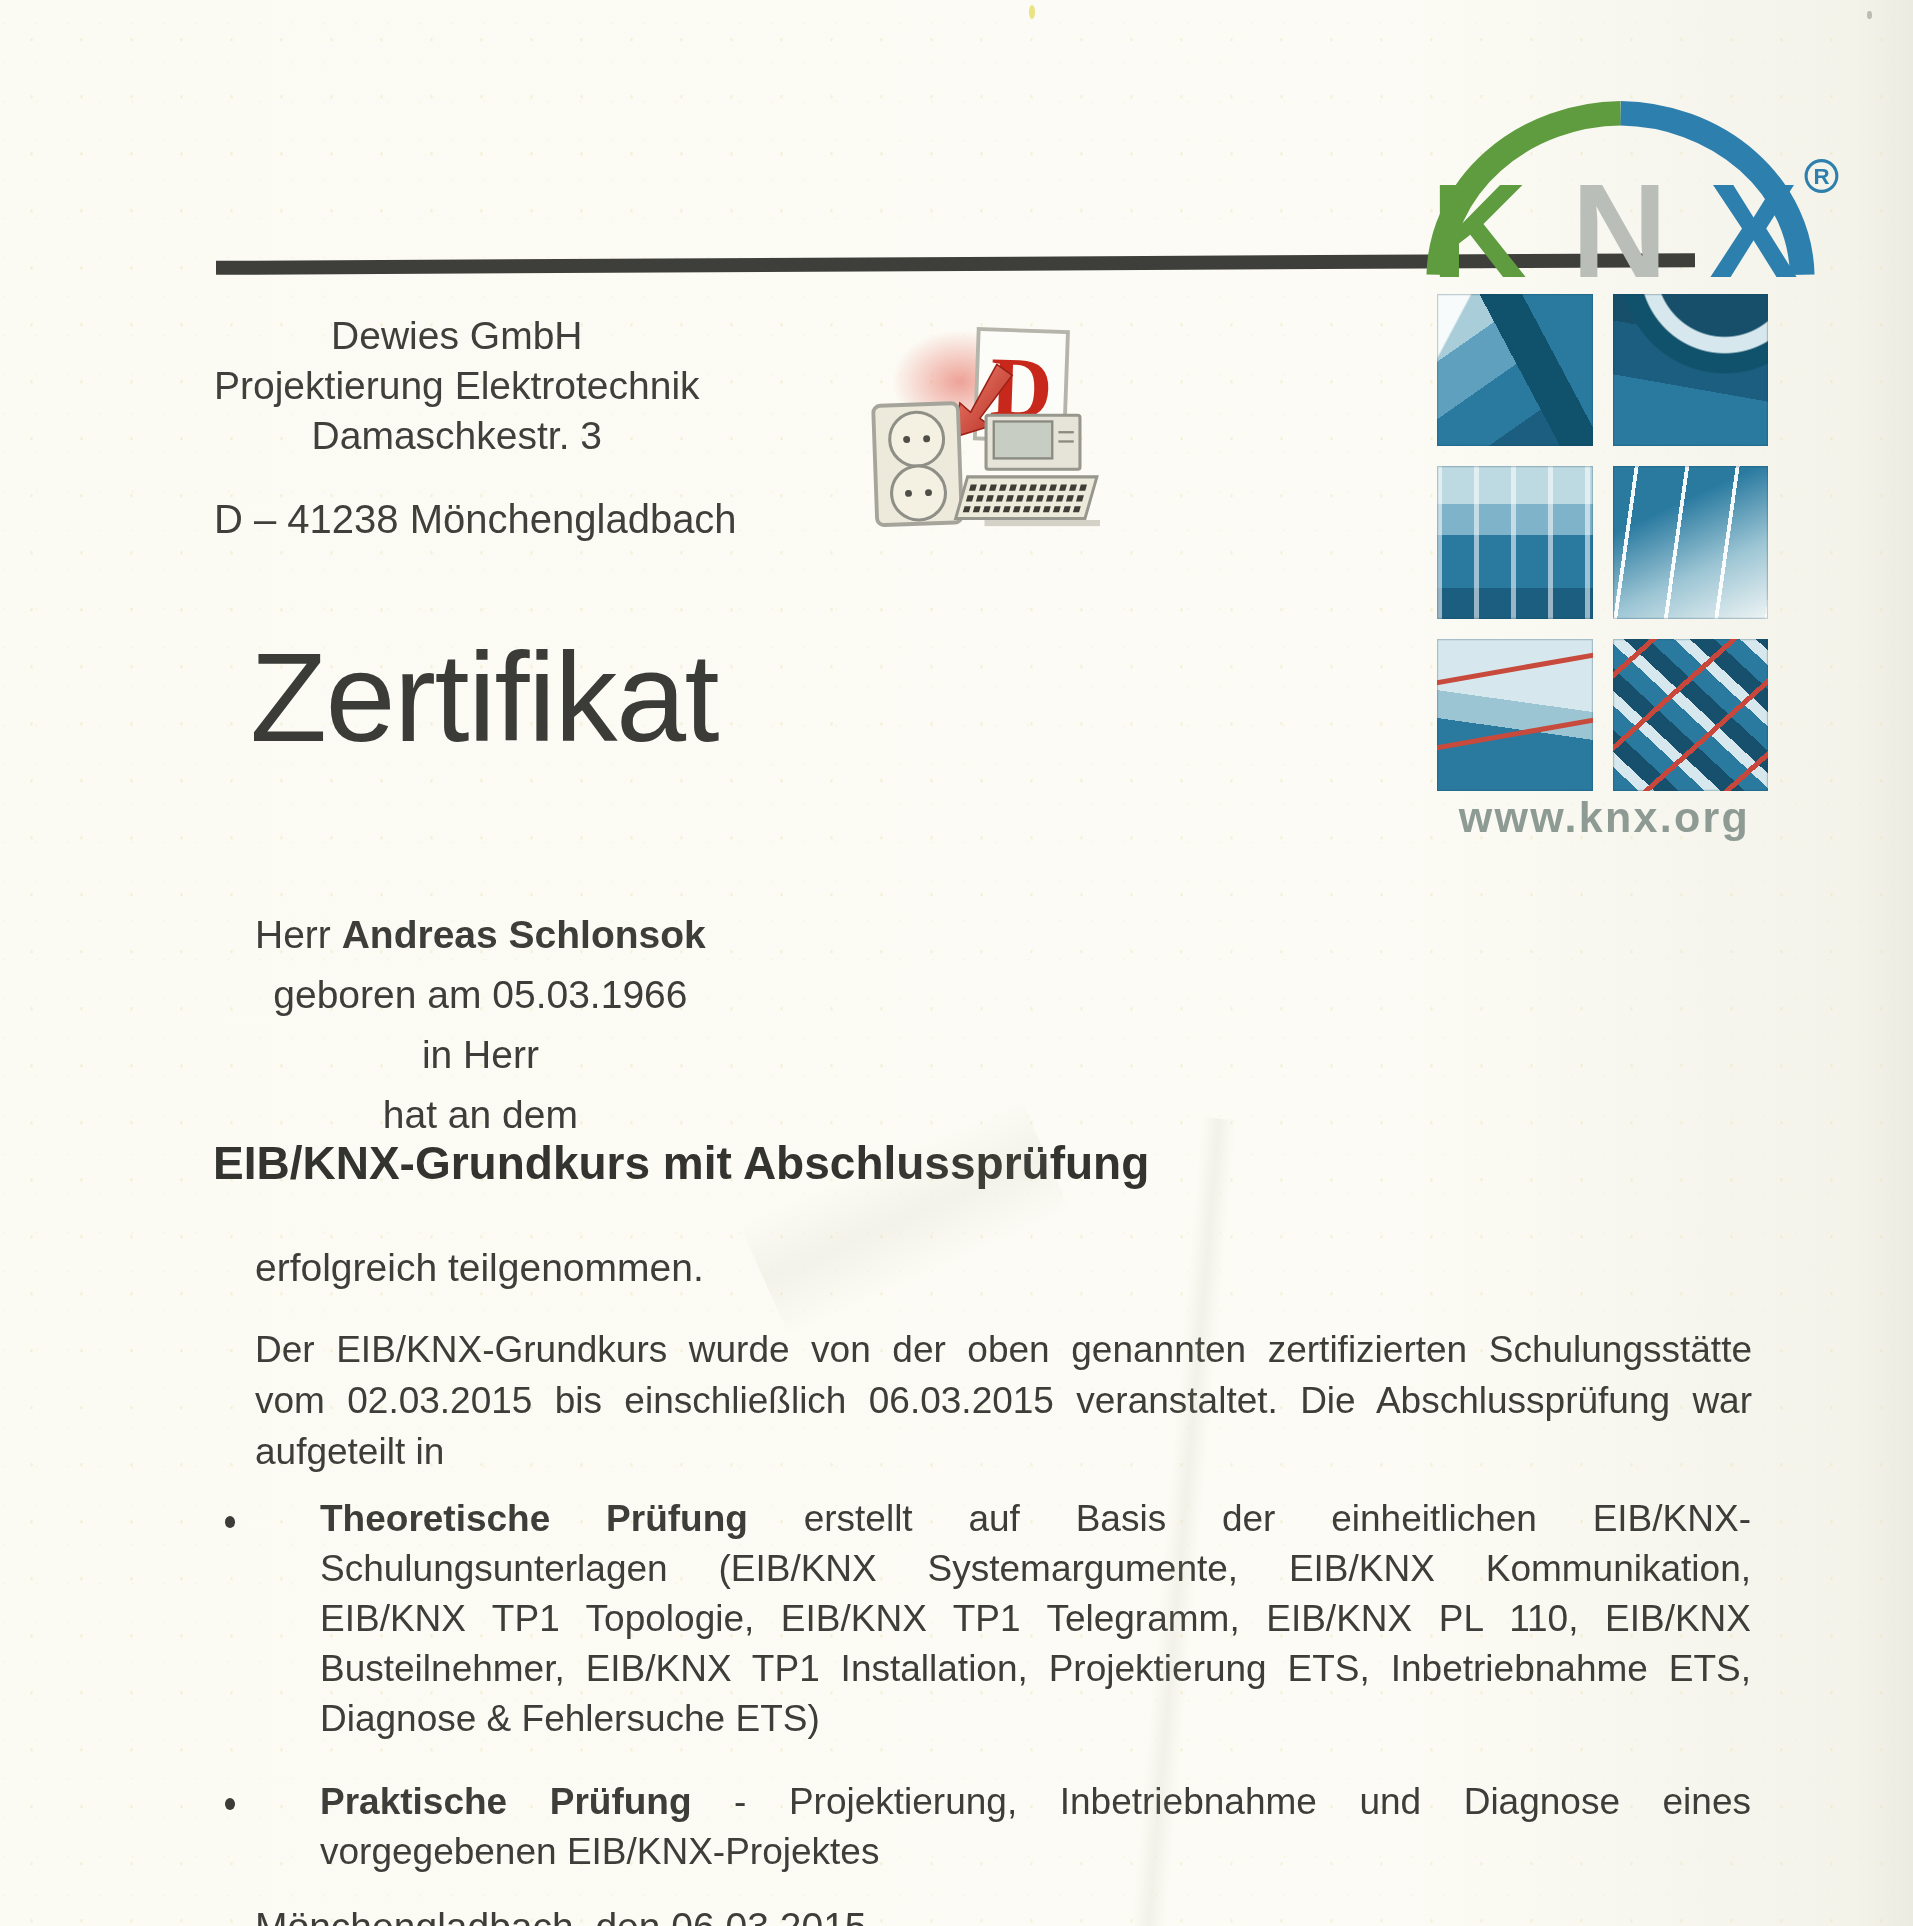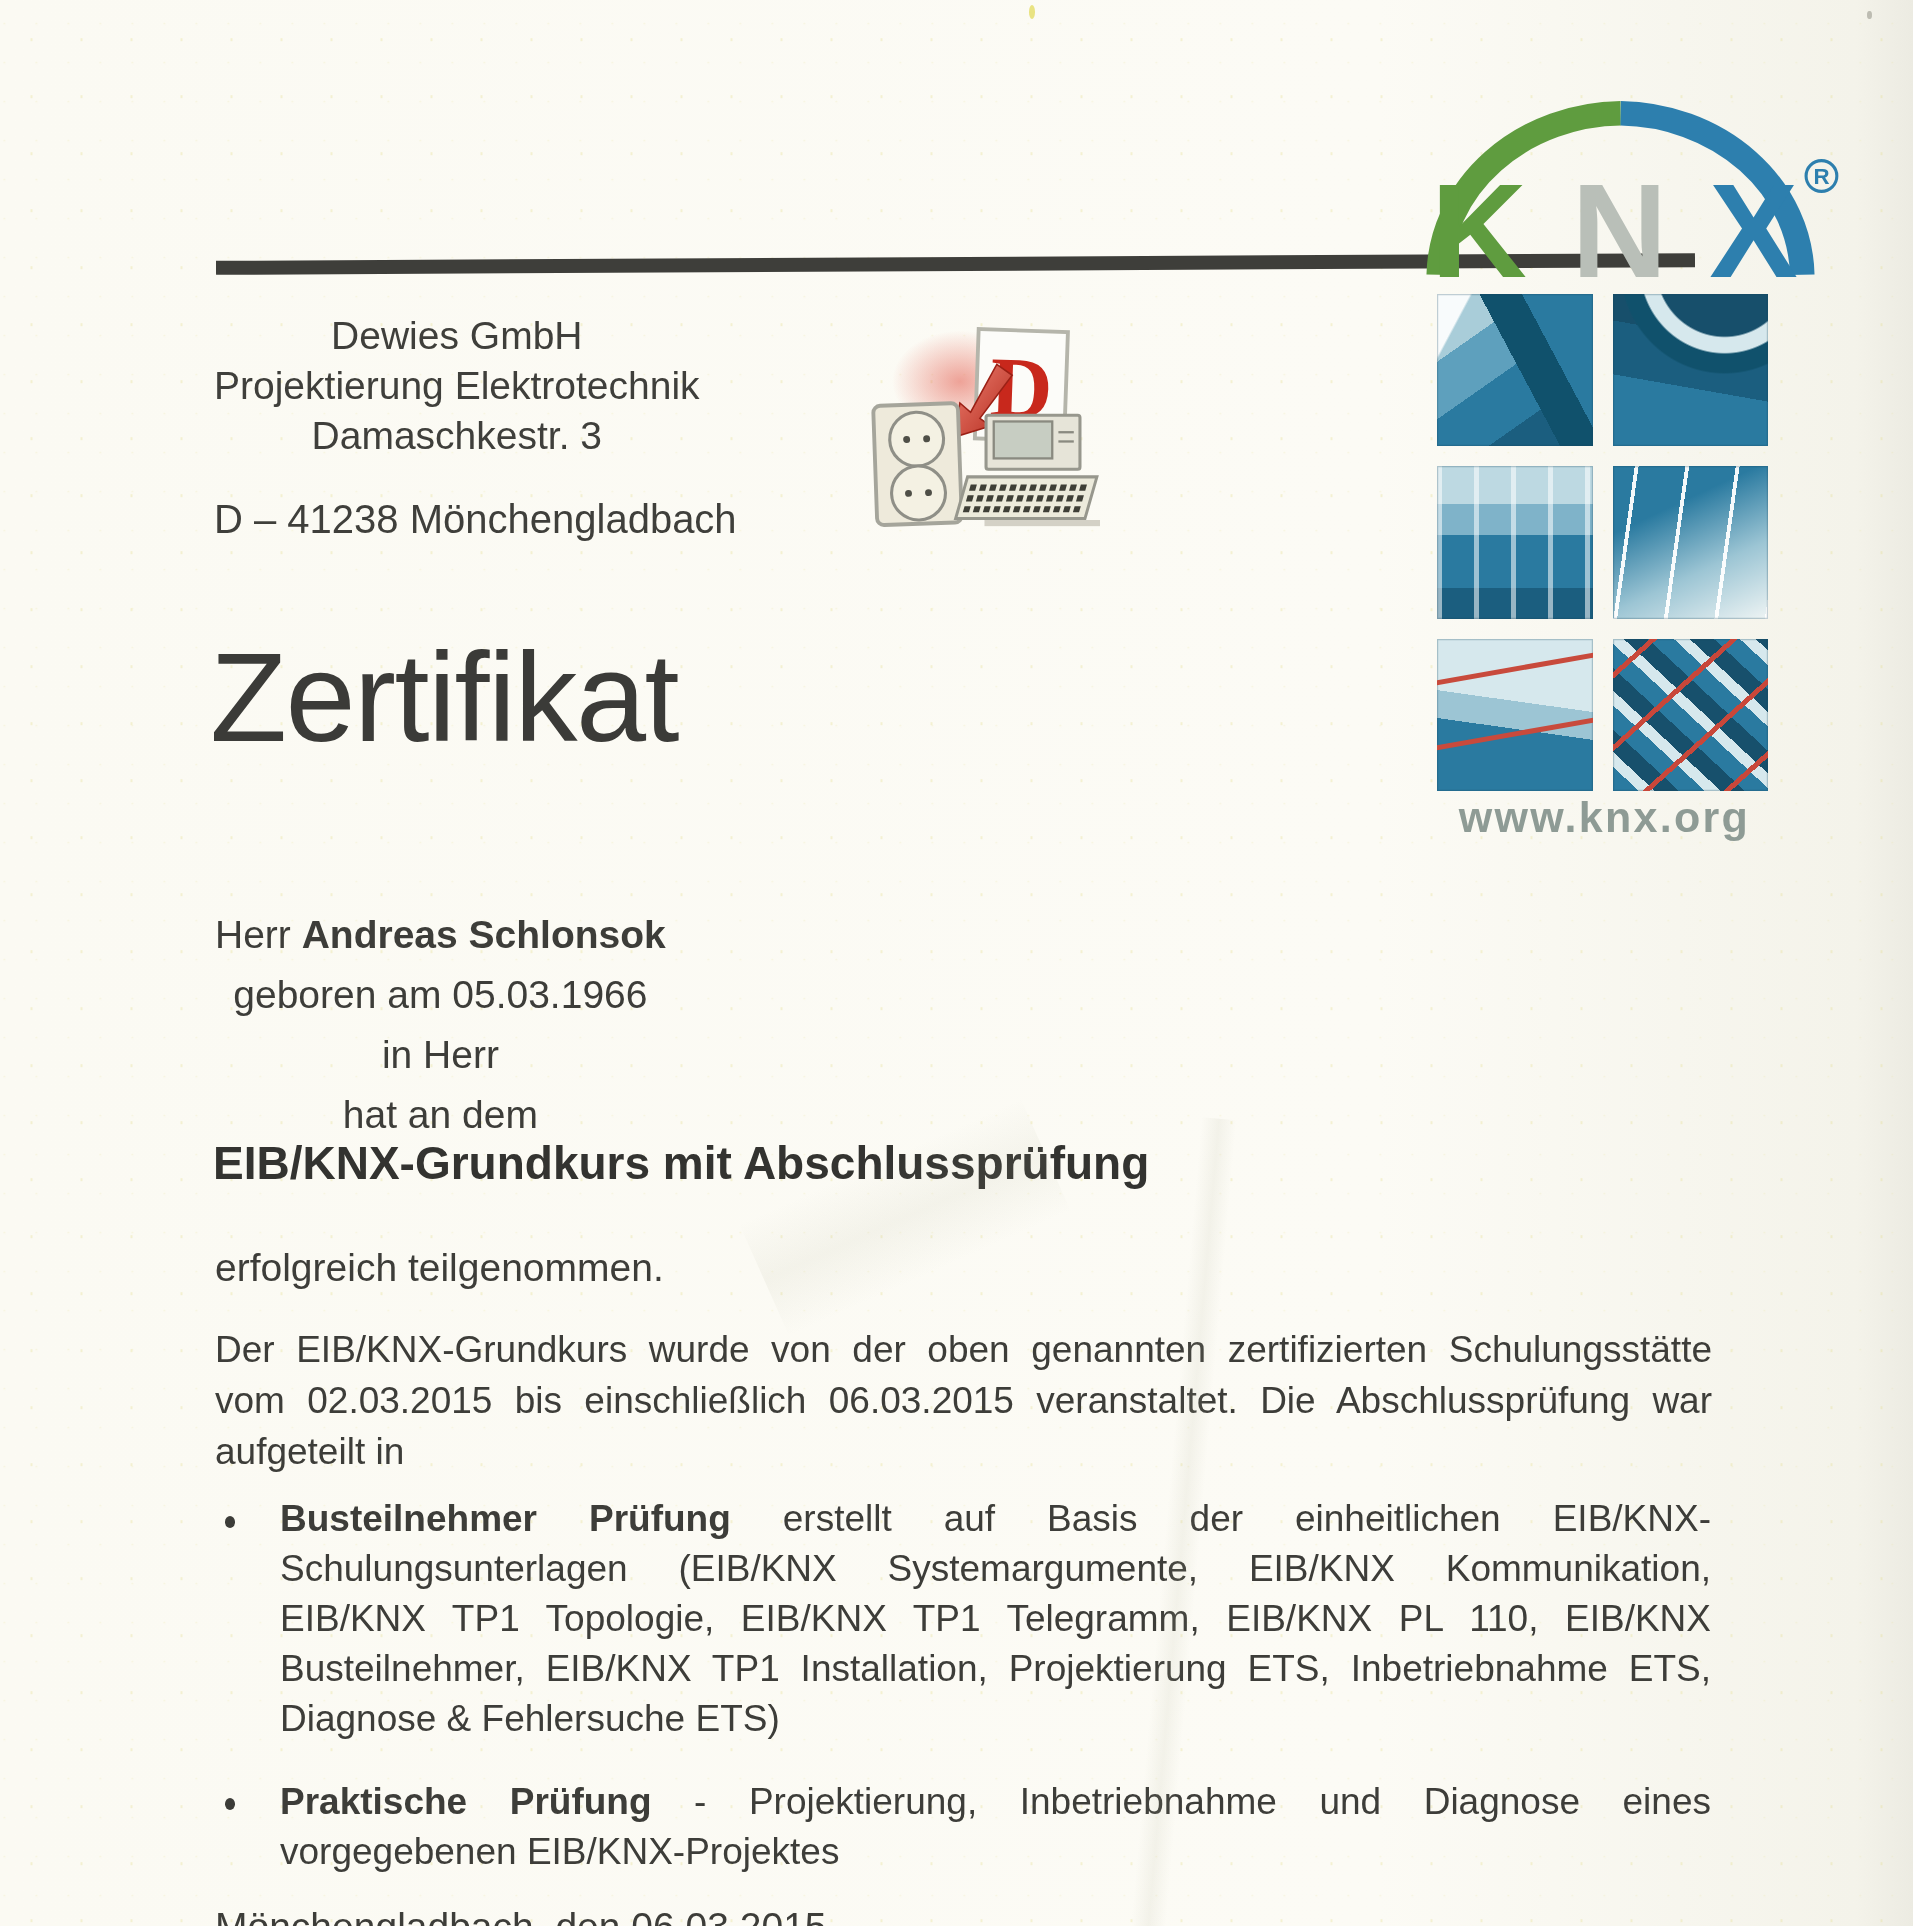--- a/index.html
+++ b/index.html
@@ -13,7 +13,7 @@
        radial-gradient(circle,rgba(233,228,156,.40) 0 0.8px,transparent 1.2px);
      background-size:50px 57px,32px 39px;background-position:6.5px 11.2px,20.4px 4.2px;}
   .abs{position:absolute;}
-  .ink{color:#3d3d39;}
+  .ink{color:#3d3d39;margin-left:40px;}
   .rule{background:#3e3e3a;}
   .tline{white-space:nowrap;}
   .just .tline.just, .tline.just{text-align:justify;text-align-last:justify;white-space:normal;}

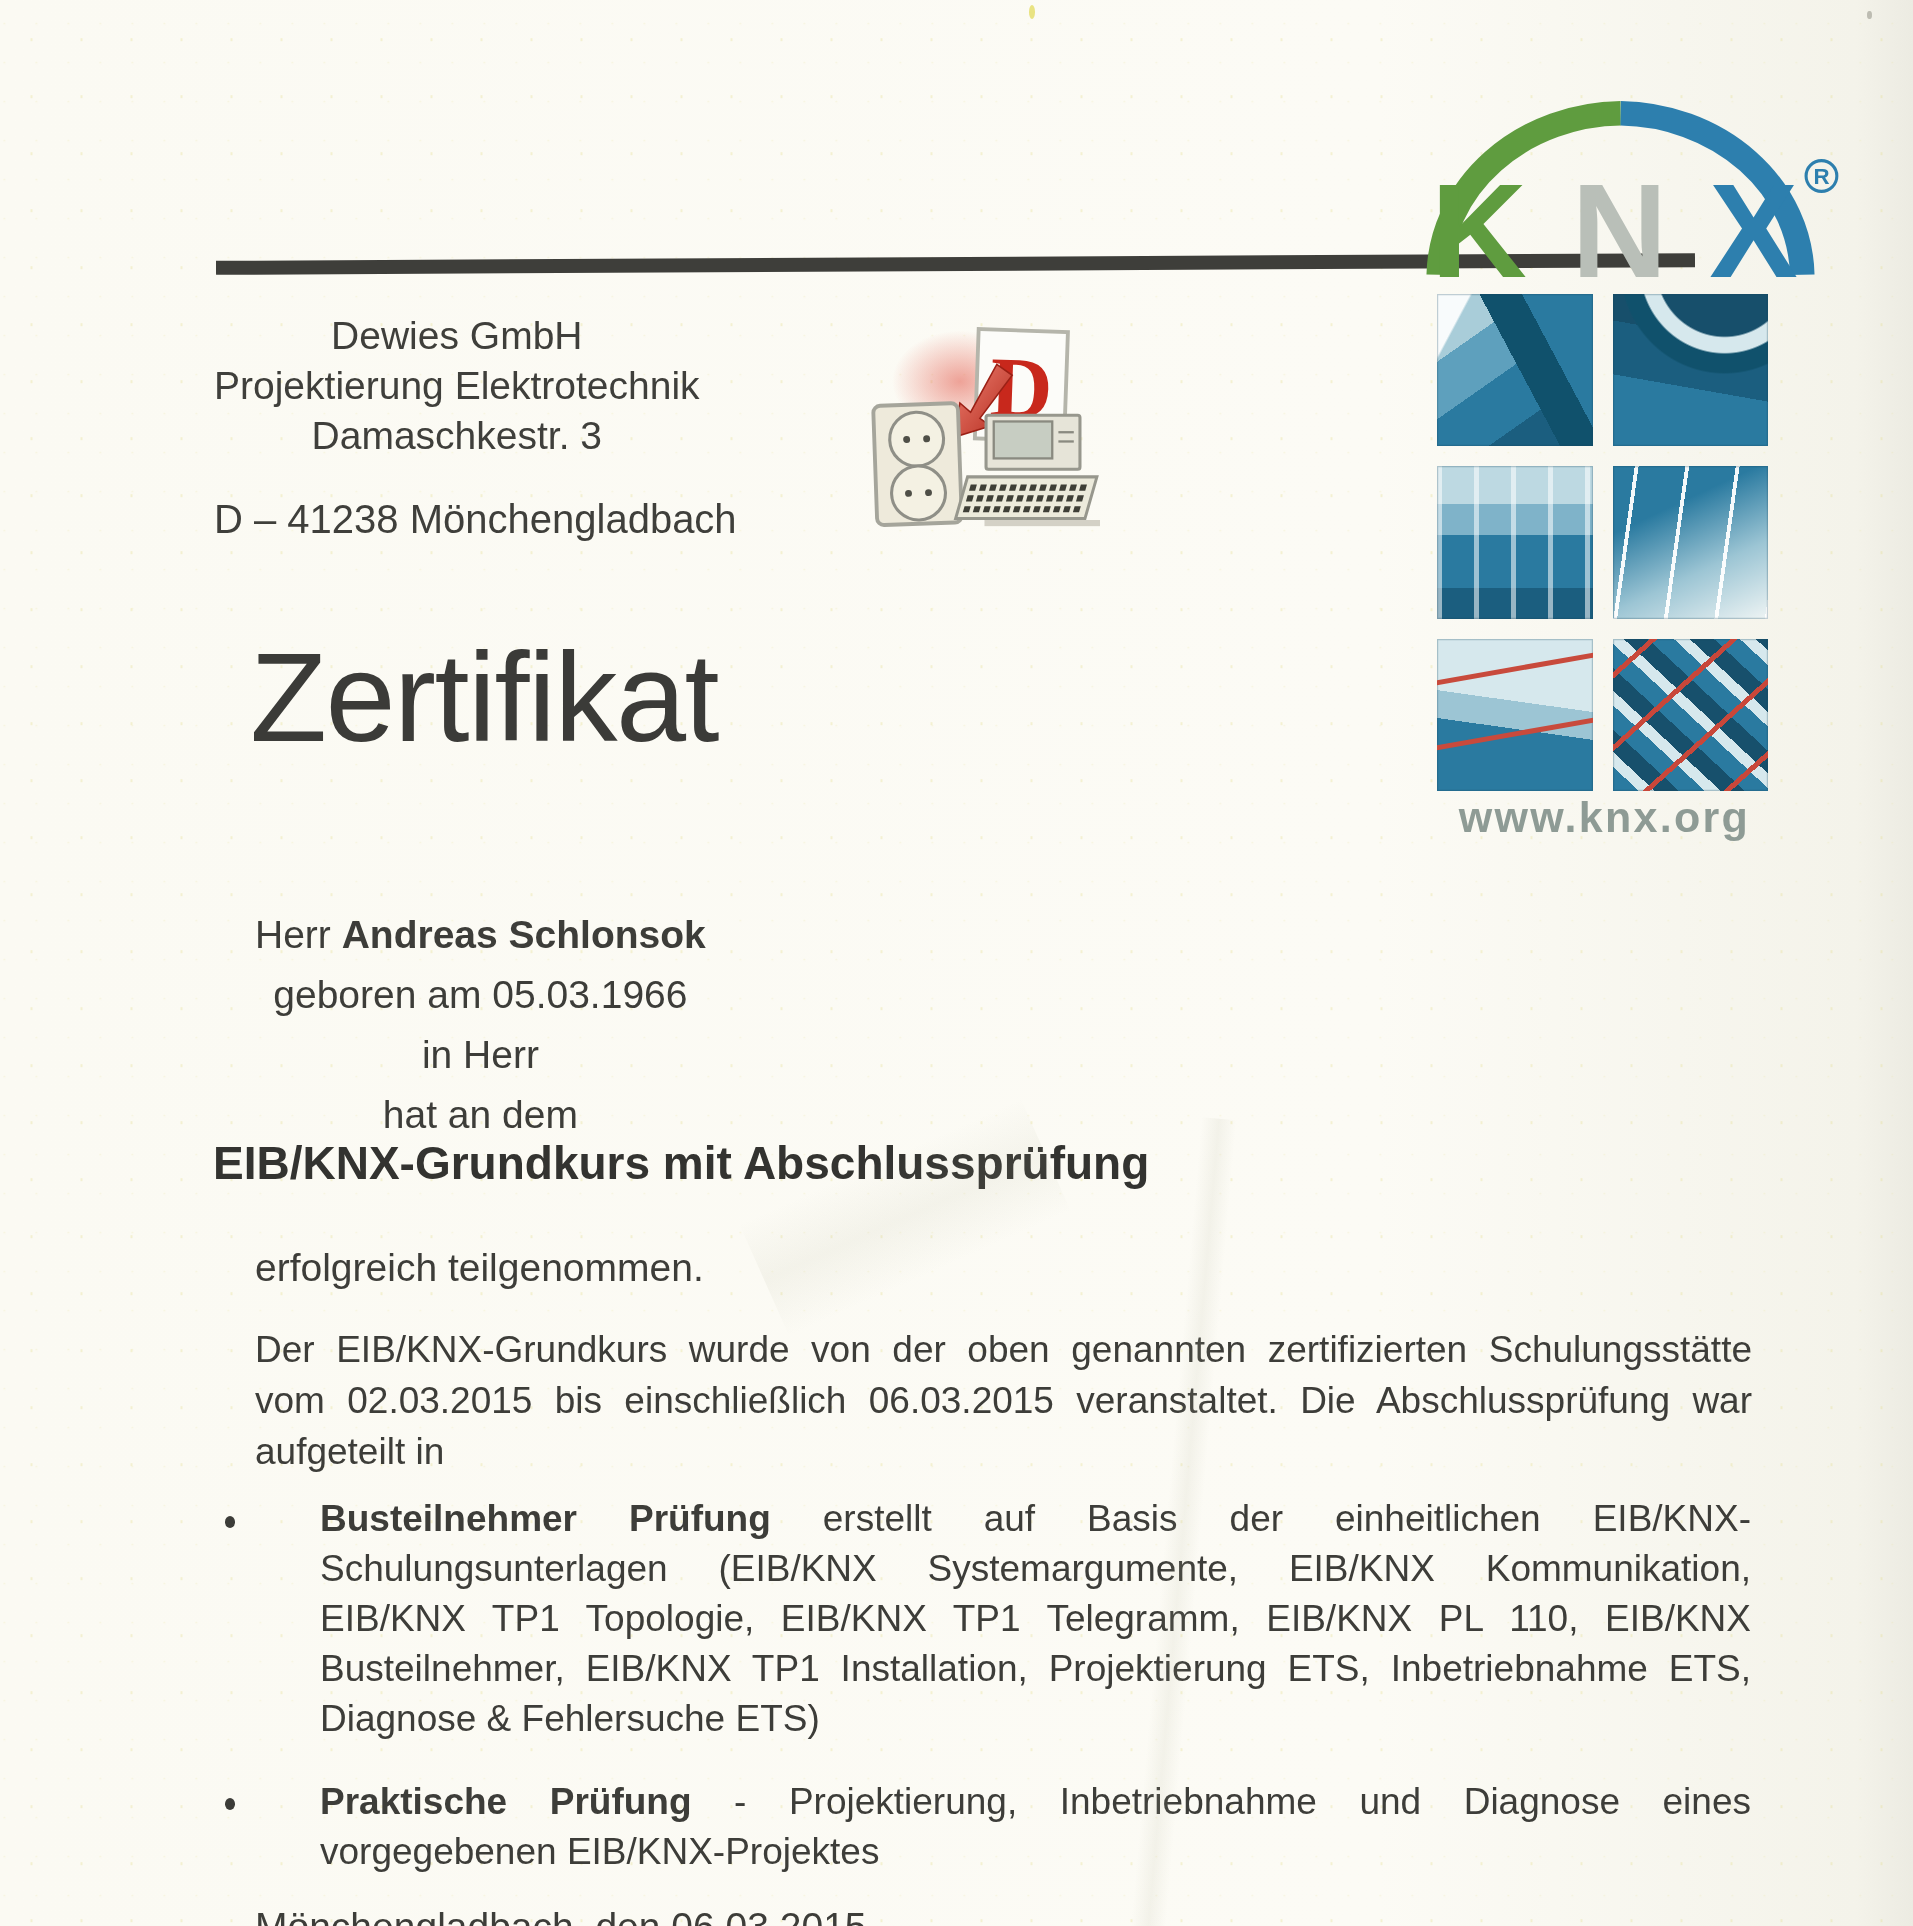--- a/index.html
+++ b/index.html
@@ -172,7 +172,7 @@
 
   <div id="b1dot" class="abs bullet-dot"></div>
   <div id="bullet1" class="abs ink jblock">
-      <div class="tline just"><span style="font-weight: bold;">Busteilnehmer Prüfung</span><span> erstellt auf Basis der einheitlichen EIB/KNX-</span></div>
+      <div class="tline just"><span style="font-weight: bold;">Theoretische Prüfung</span><span> erstellt auf Basis der einheitlichen EIB/KNX-</span></div>
       <div class="tline just"><span>Schulungsunterlagen (EIB/KNX Systemargumente, EIB/KNX Kommunikation,</span></div>
       <div class="tline just"><span>EIB/KNX TP1 Topologie, EIB/KNX TP1 Telegramm, EIB/KNX PL 110, EIB/KNX</span></div>
       <div class="tline just"><span>Busteilnehmer, EIB/KNX TP1 Installation, Projektierung ETS, Inbetriebnahme ETS,</span></div>

